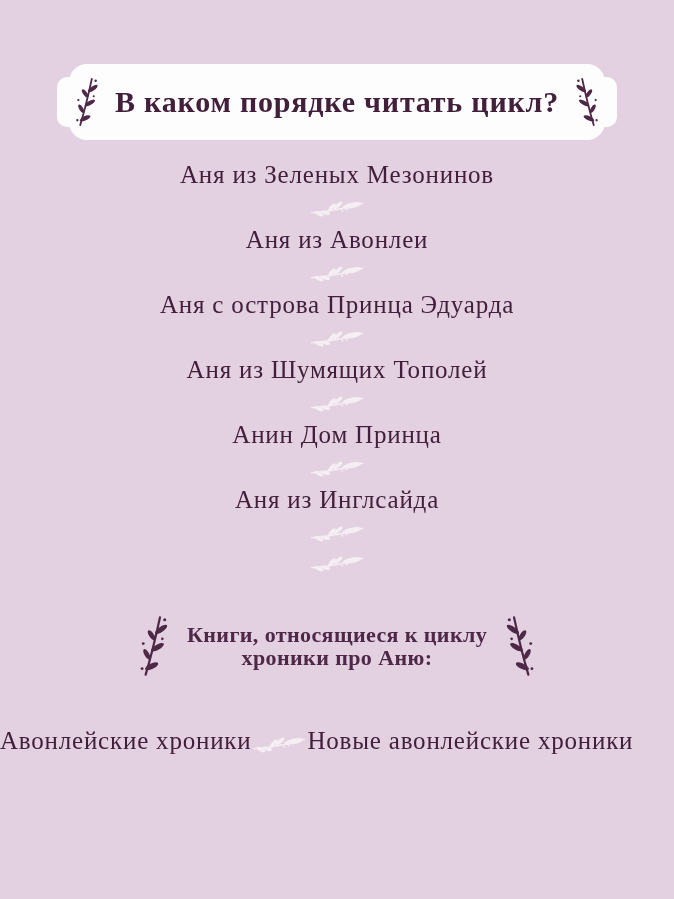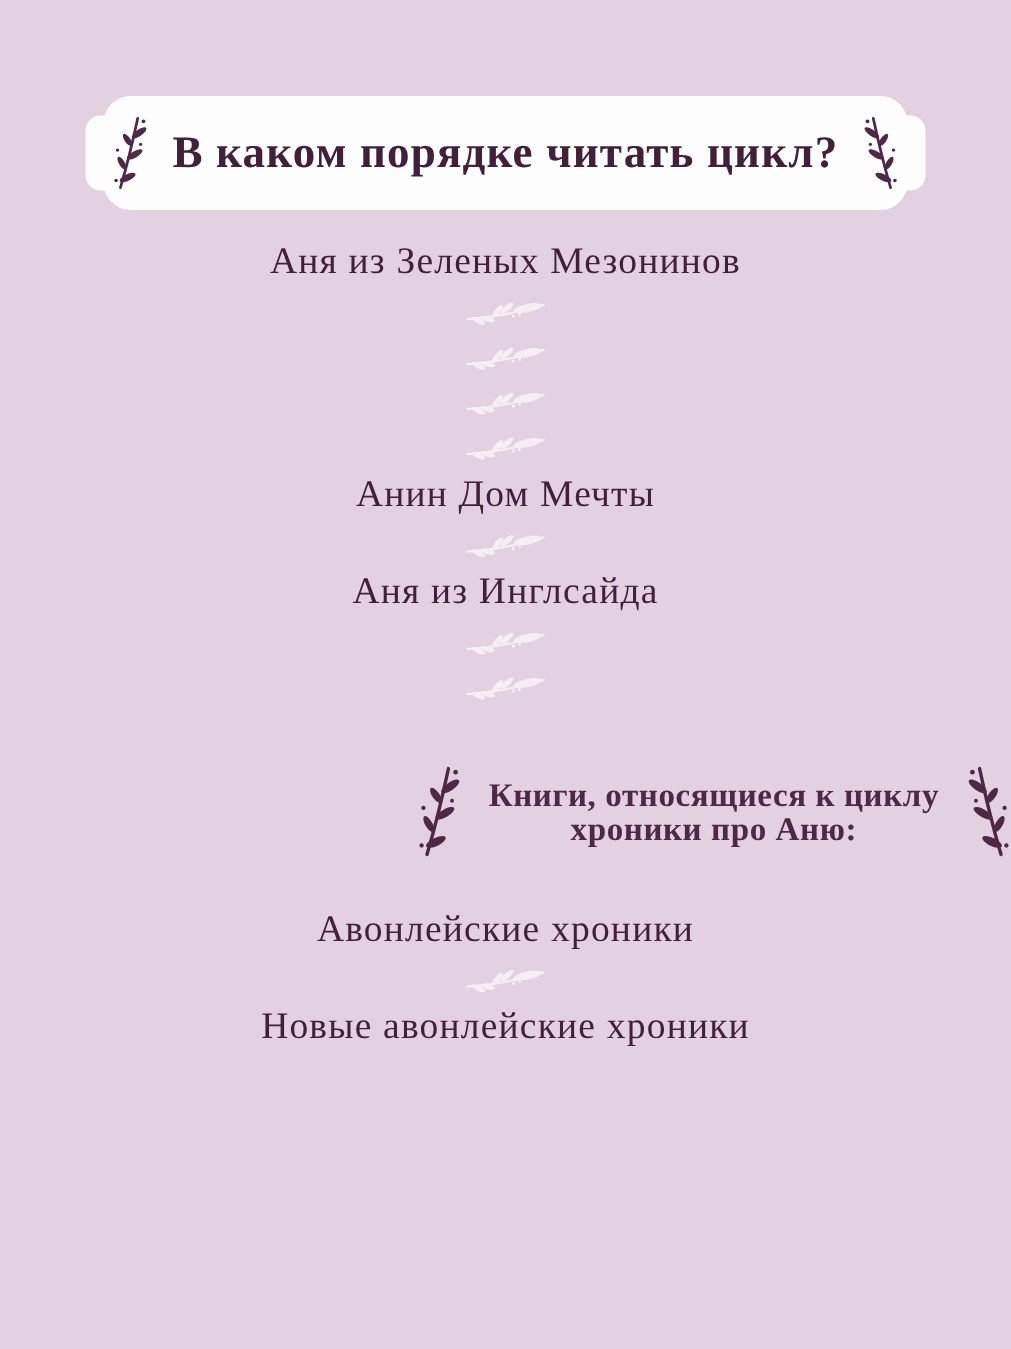--- a/index.html
+++ b/index.html
@@ -97,6 +97,7 @@
         <use href="#sprig-shape"></use>
       </svg>
     </div>
+  <div class="book">Аня из Авонлеи</div>
   <div class="sprig">
       <svg viewBox="0 0 52 18">
         <use href="#sprig-shape"></use>

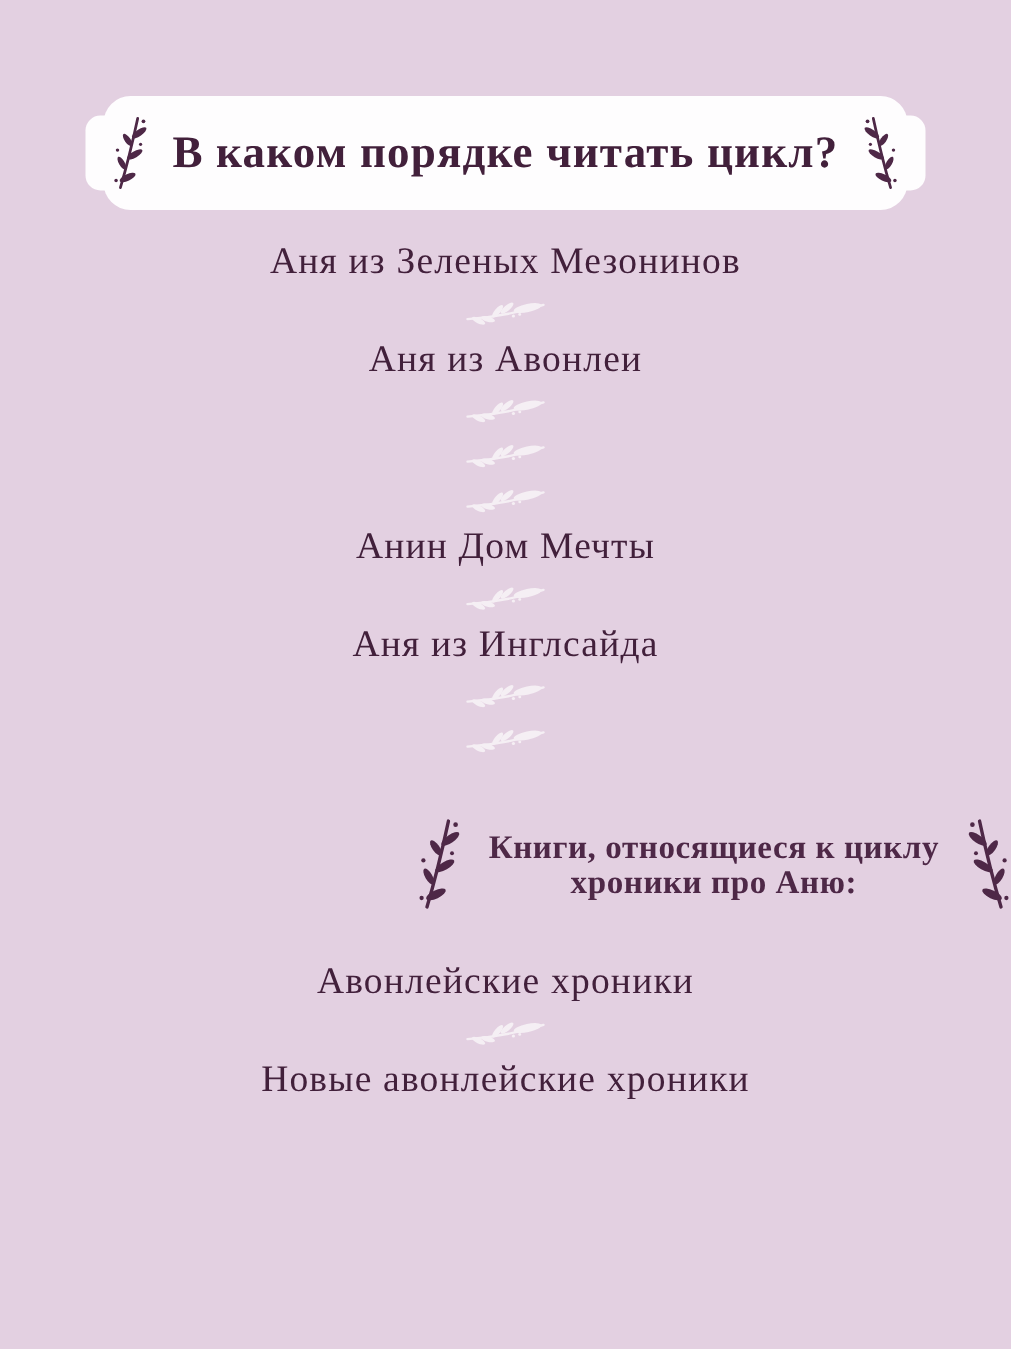--- a/index.html
+++ b/index.html
@@ -103,6 +103,7 @@
         <use href="#sprig-shape"></use>
       </svg>
     </div>
+  <div class="book">Аня с острова Принца Эдуарда</div>
   <div class="sprig">
       <svg viewBox="0 0 52 18">
         <use href="#sprig-shape"></use>

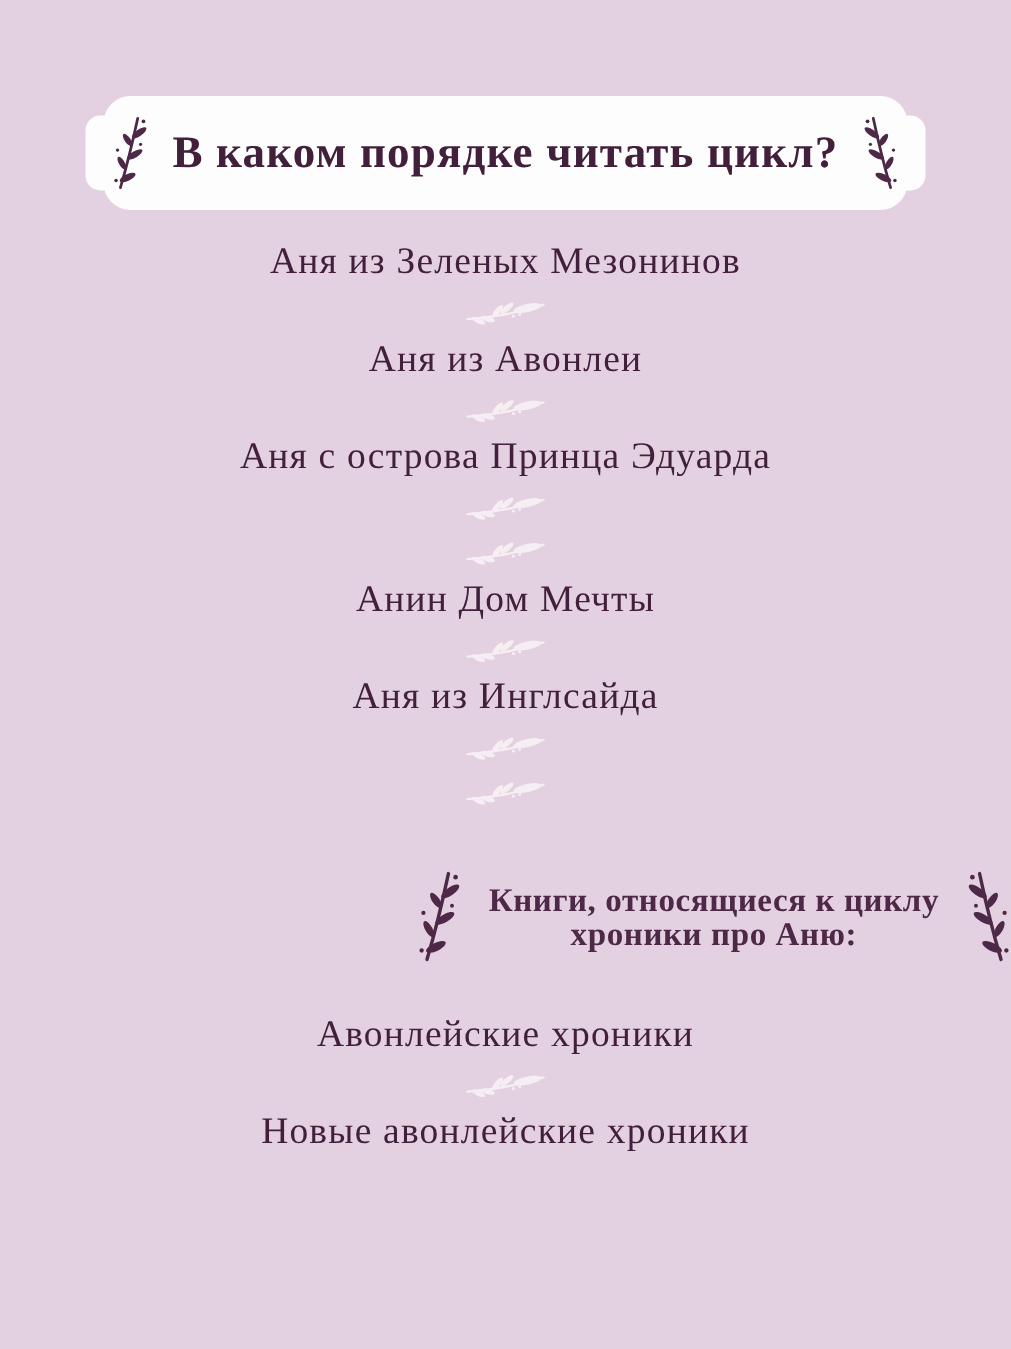--- a/index.html
+++ b/index.html
@@ -109,6 +109,7 @@
         <use href="#sprig-shape"></use>
       </svg>
     </div>
+  <div class="book">Аня из Шумящих Тополей</div>
   <div class="sprig">
       <svg viewBox="0 0 52 18">
         <use href="#sprig-shape"></use>

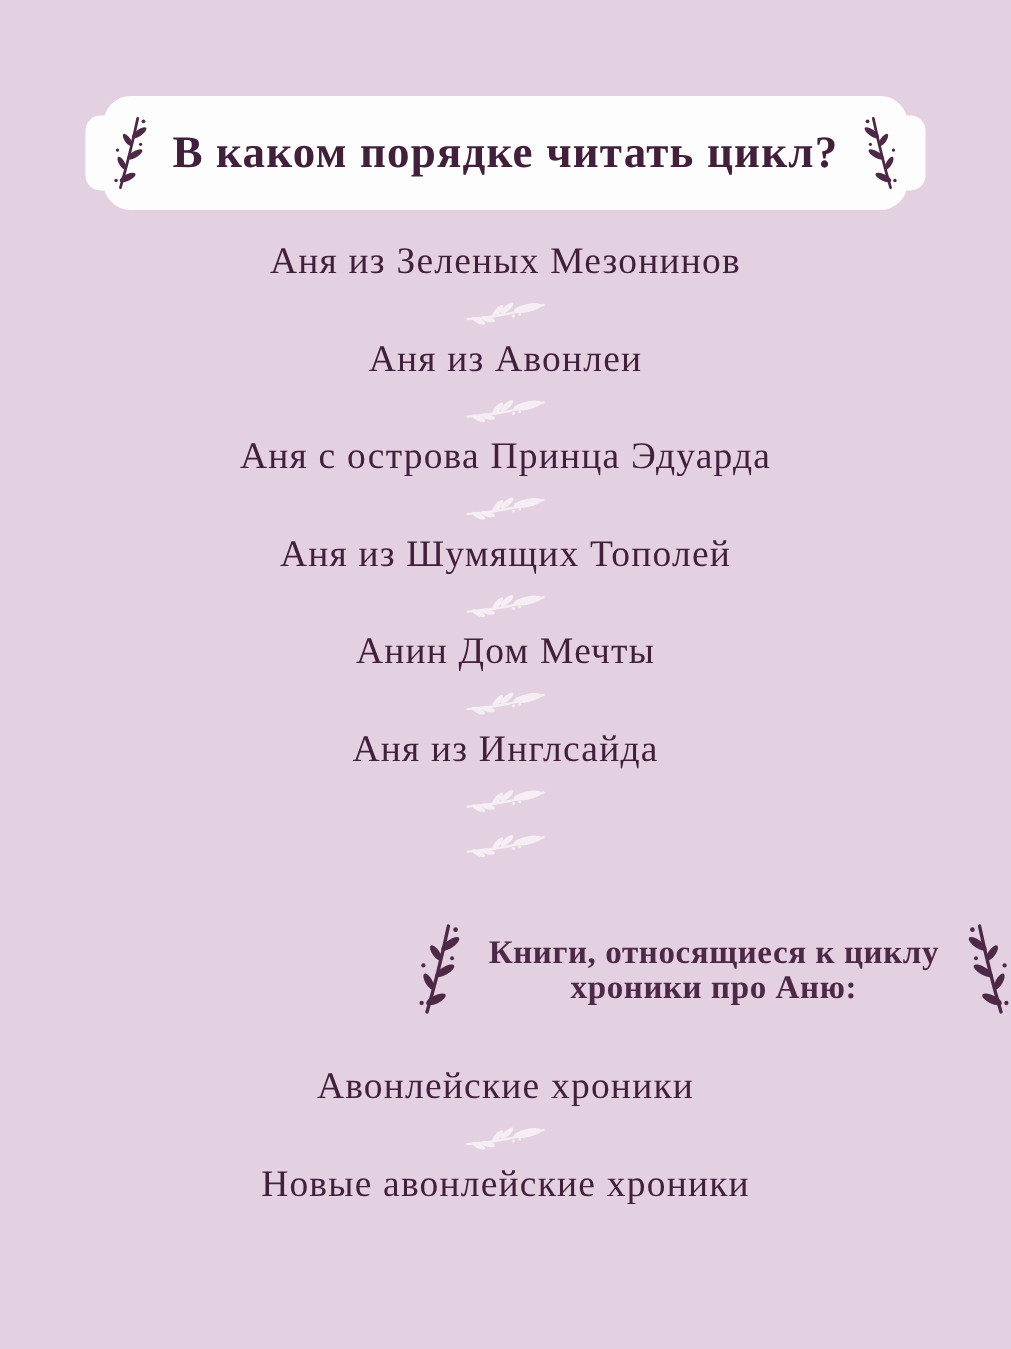--- a/index.html
+++ b/index.html
@@ -115,7 +115,7 @@
         <use href="#sprig-shape"></use>
       </svg>
     </div>
-  <div class="book">Анин Дом Мечты</div>
+  <div class="book">Анин Дом Принца</div>
   <div class="sprig">
       <svg viewBox="0 0 52 18">
         <use href="#sprig-shape"></use>

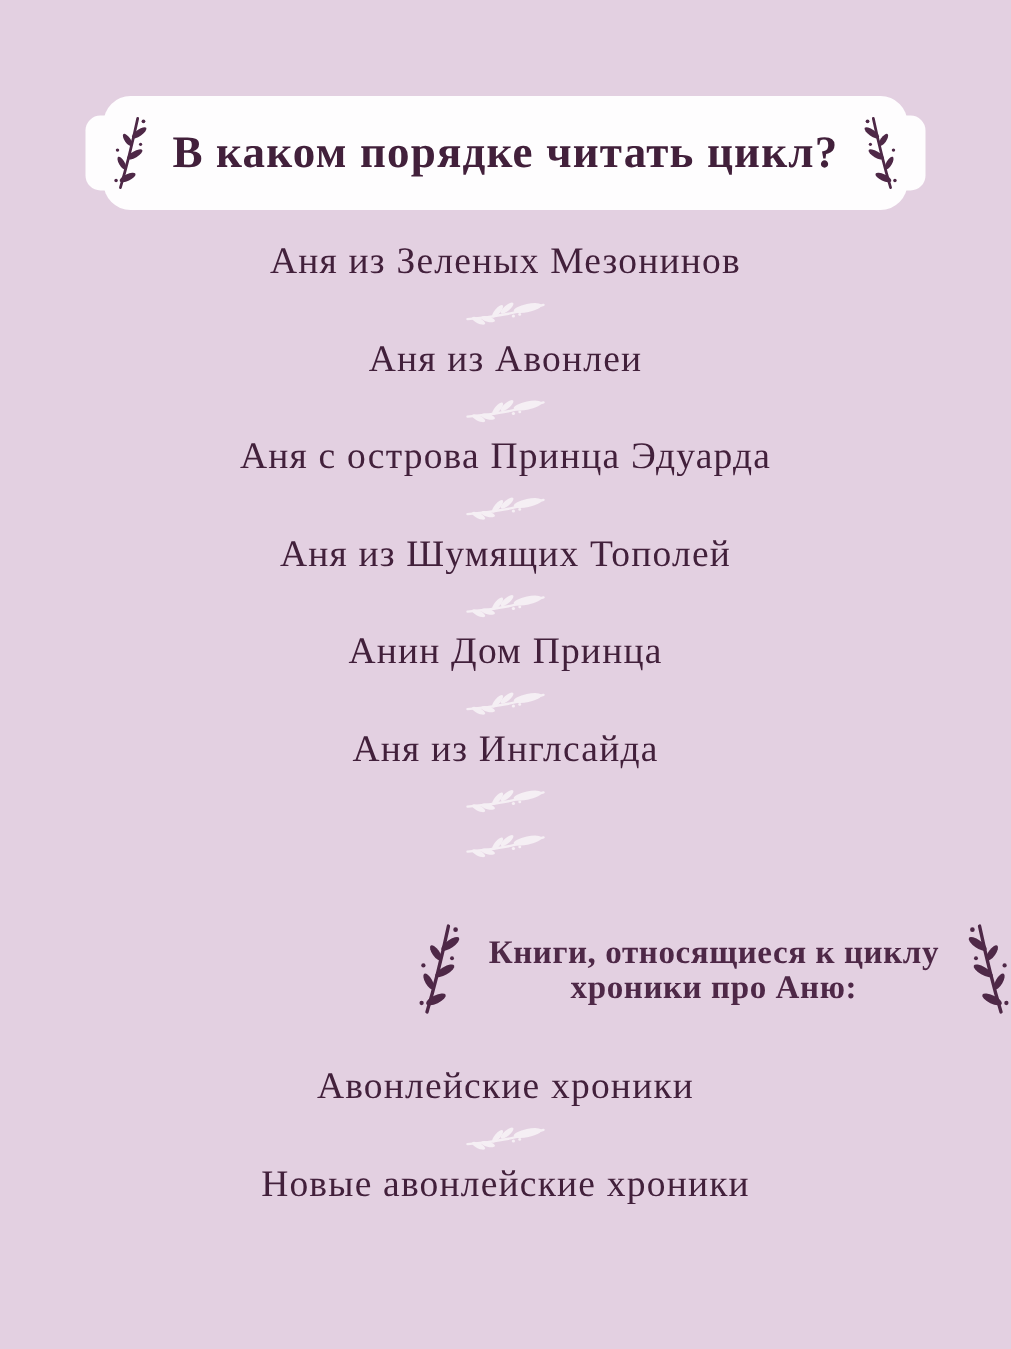--- a/index.html
+++ b/index.html
@@ -38,7 +38,7 @@
   .sprig svg{width:56px;height:19px;color:var(--sprig);opacity:.92;}
 
   
-  .related-heading{display:flex;align-items:center;justify-content:flex-end;
+  .related-heading{display:flex;align-items:center;justify-content:center;
     gap:18px;margin-top:38px;}
   .heading-text{text-align:center;color:var(--heading-ink);font-weight:bold;
     font-size:22px;line-height:23px;letter-spacing:.4px;white-space:nowrap;}

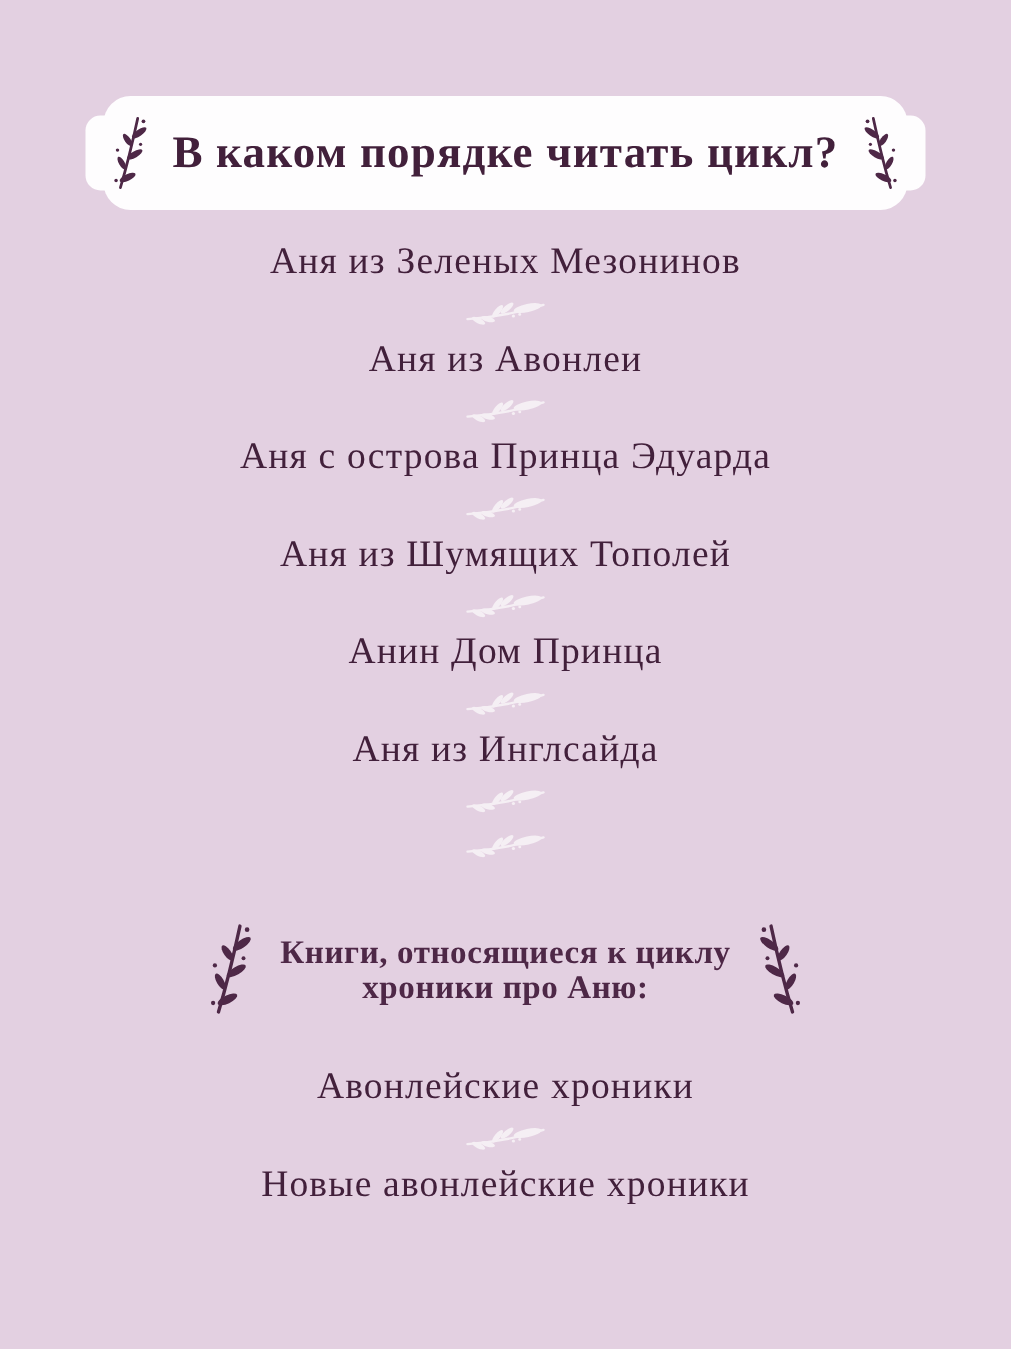--- a/index.html
+++ b/index.html
@@ -44,7 +44,7 @@
     font-size:22px;line-height:23px;letter-spacing:.4px;white-space:nowrap;}
   .branch.big{width:30px;height:62px;}
 
-  .related-list{display:flex;flex-direction:column;align-items:center;margin-top:30px;}
+  .related-list{display:flex;flex-direction:row;align-items:flex-end;margin-top:46px;}
 </style>
 </head>
 <body>

